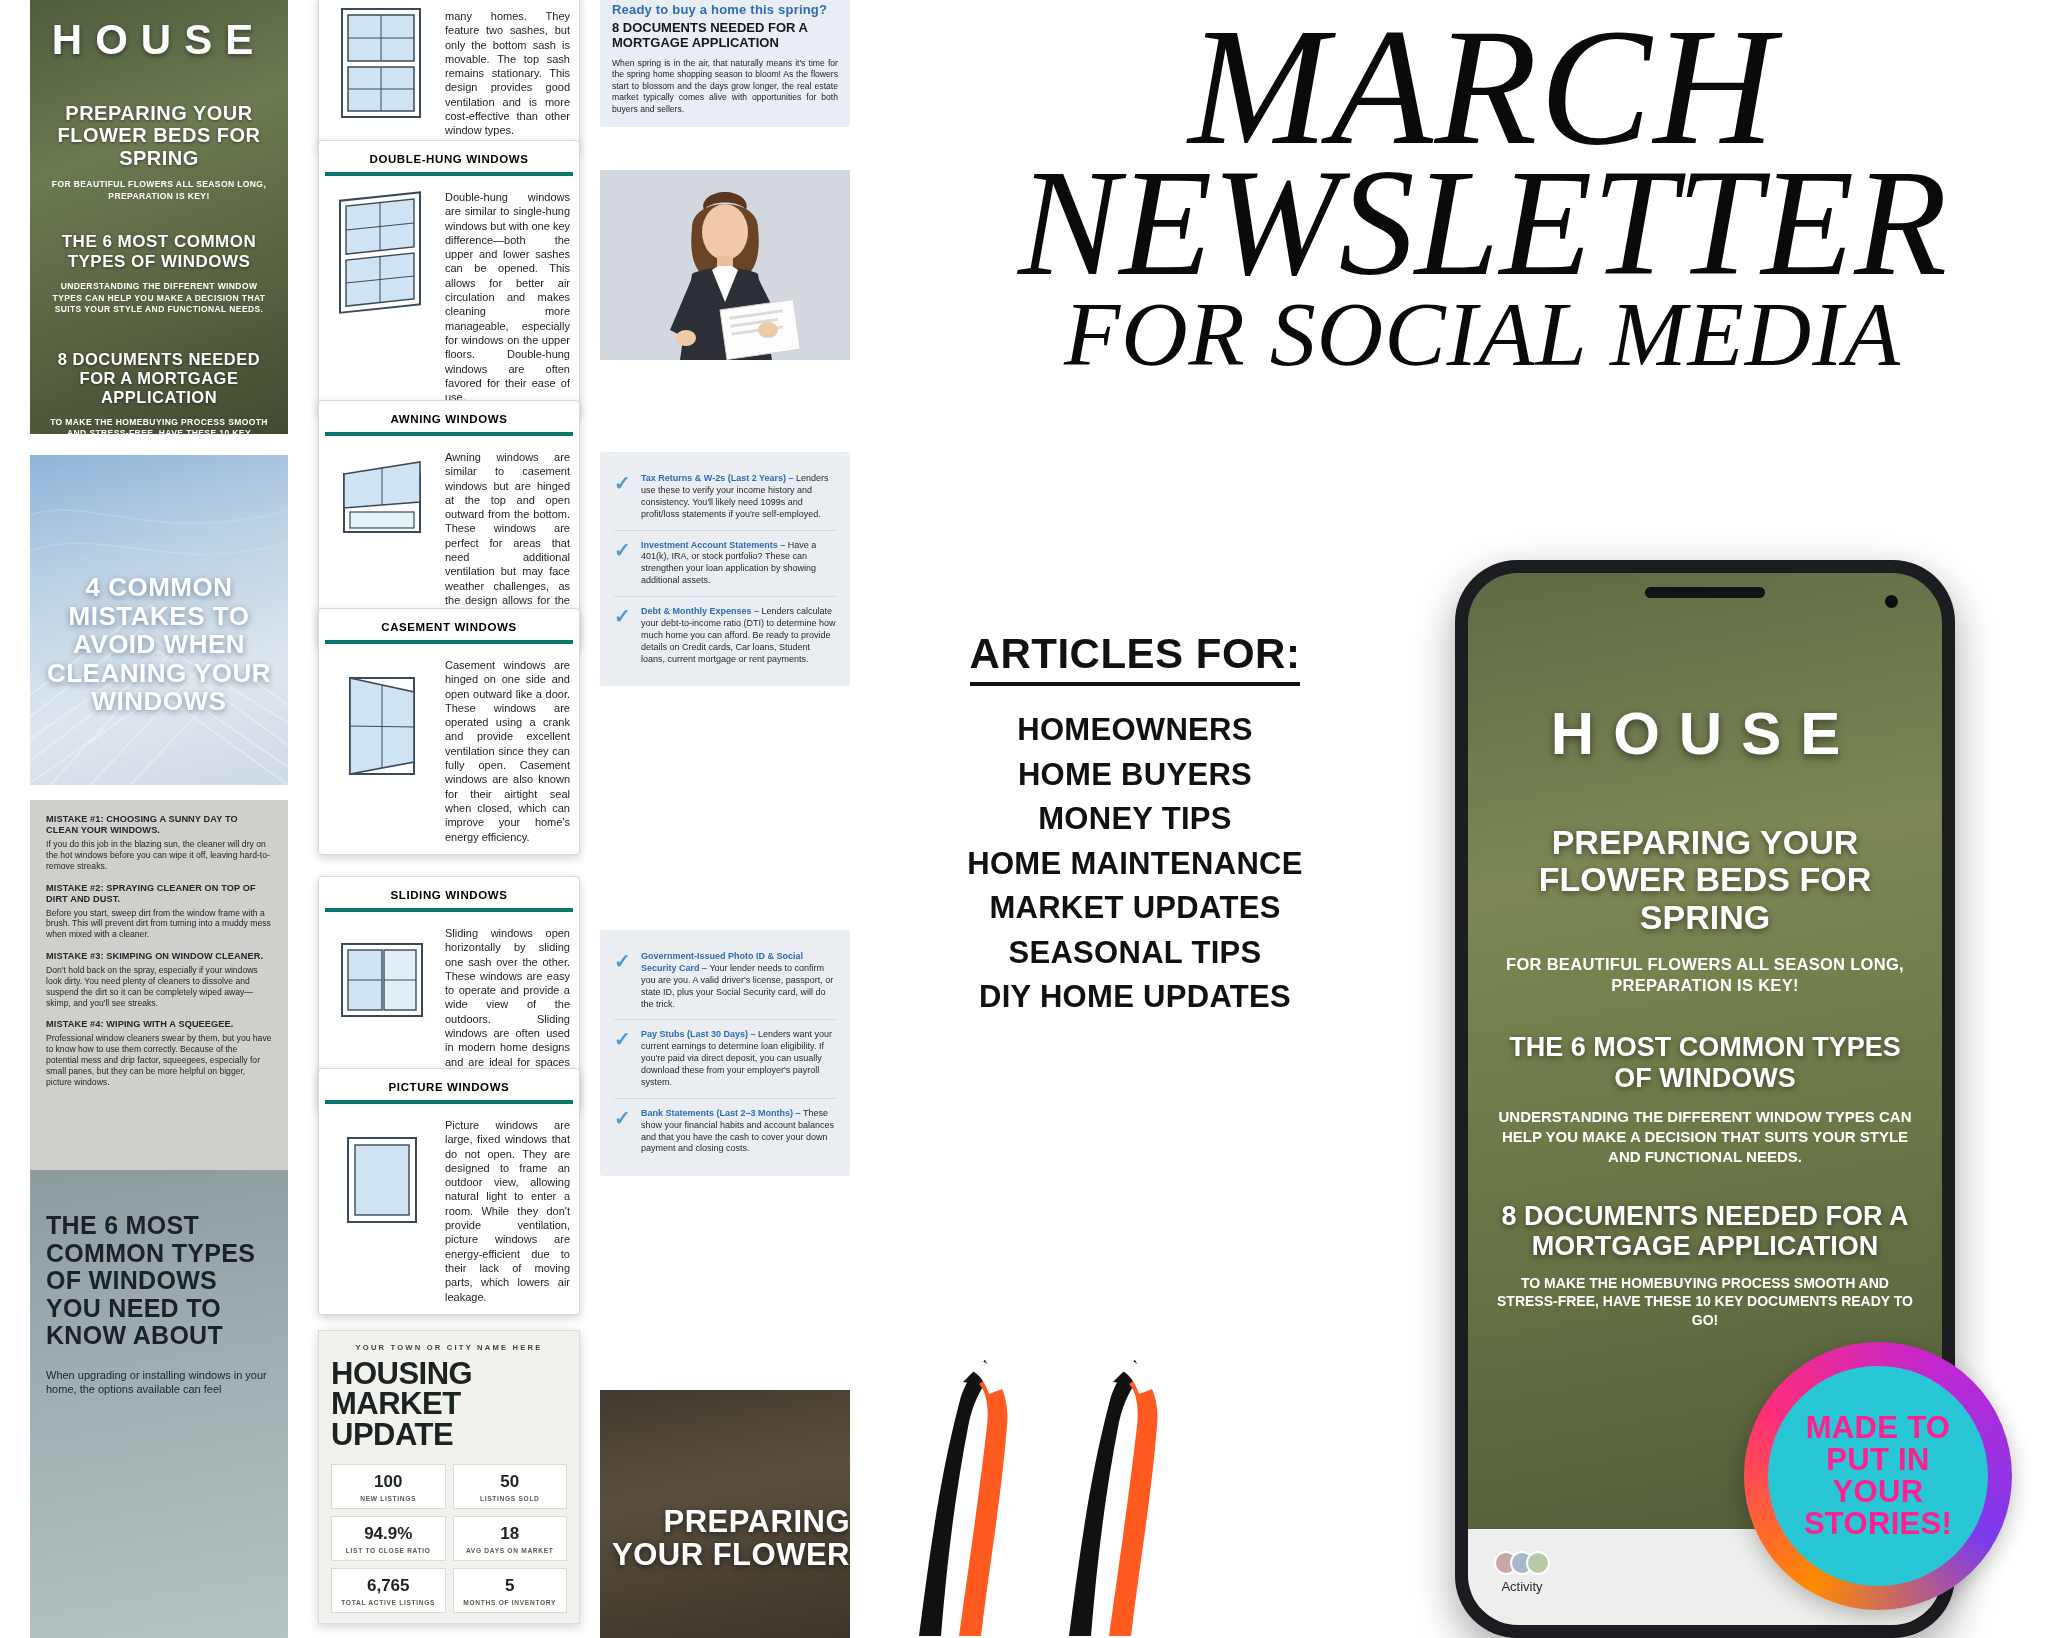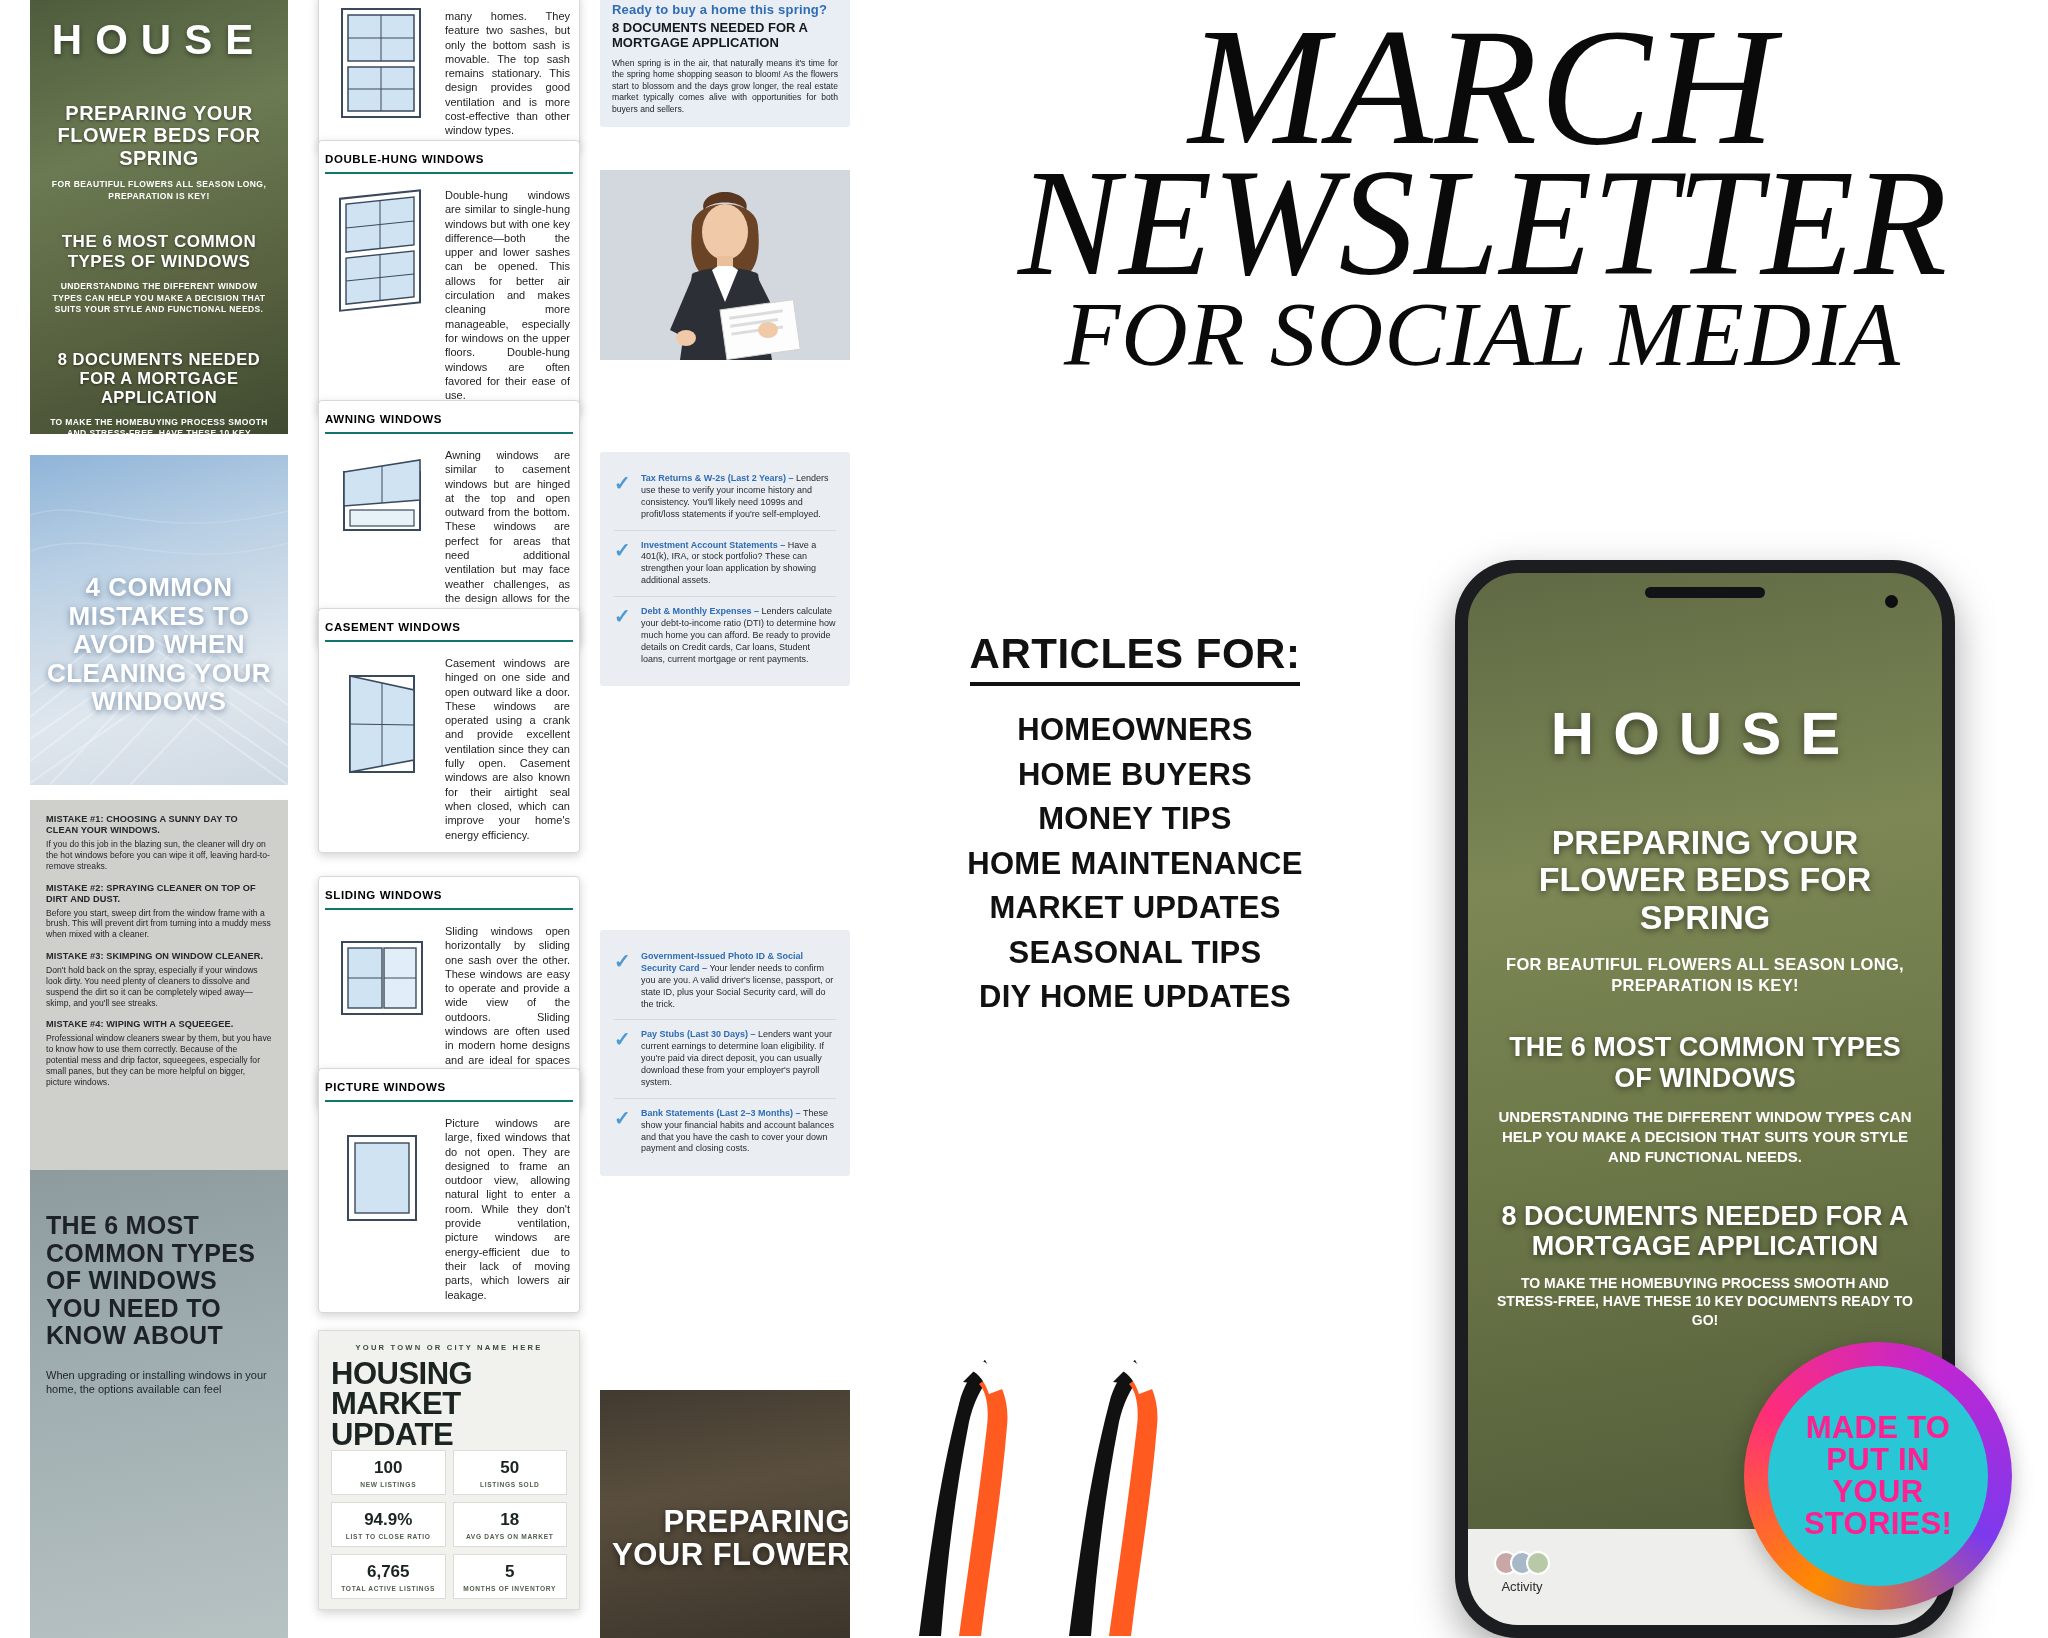--- a/index.html
+++ b/index.html
@@ -82,8 +82,8 @@
     padding:8px 9px 10px 9px;
   }
   .wcard .w-head {
-    font-weight:700; font-size:11.5px; letter-spacing:.6px;
-    padding:6px 0 7px 0; border-bottom:2px solid #0f766e; margin:-2px -3px 8px -3px;
+    text-align:center; font-weight:700; font-size:11.5px; letter-spacing:.6px;
+    padding:6px 0 7px 0; border-bottom:4px solid #0f766e; margin:-2px -3px 8px -3px;
   }
   .wcard .w-row { display:flex; gap:9px; }
   .wcard .w-text { font-size:11px; line-height:1.3; text-align:justify; color:#1d1d1d; flex:1;margin-top:6px; }

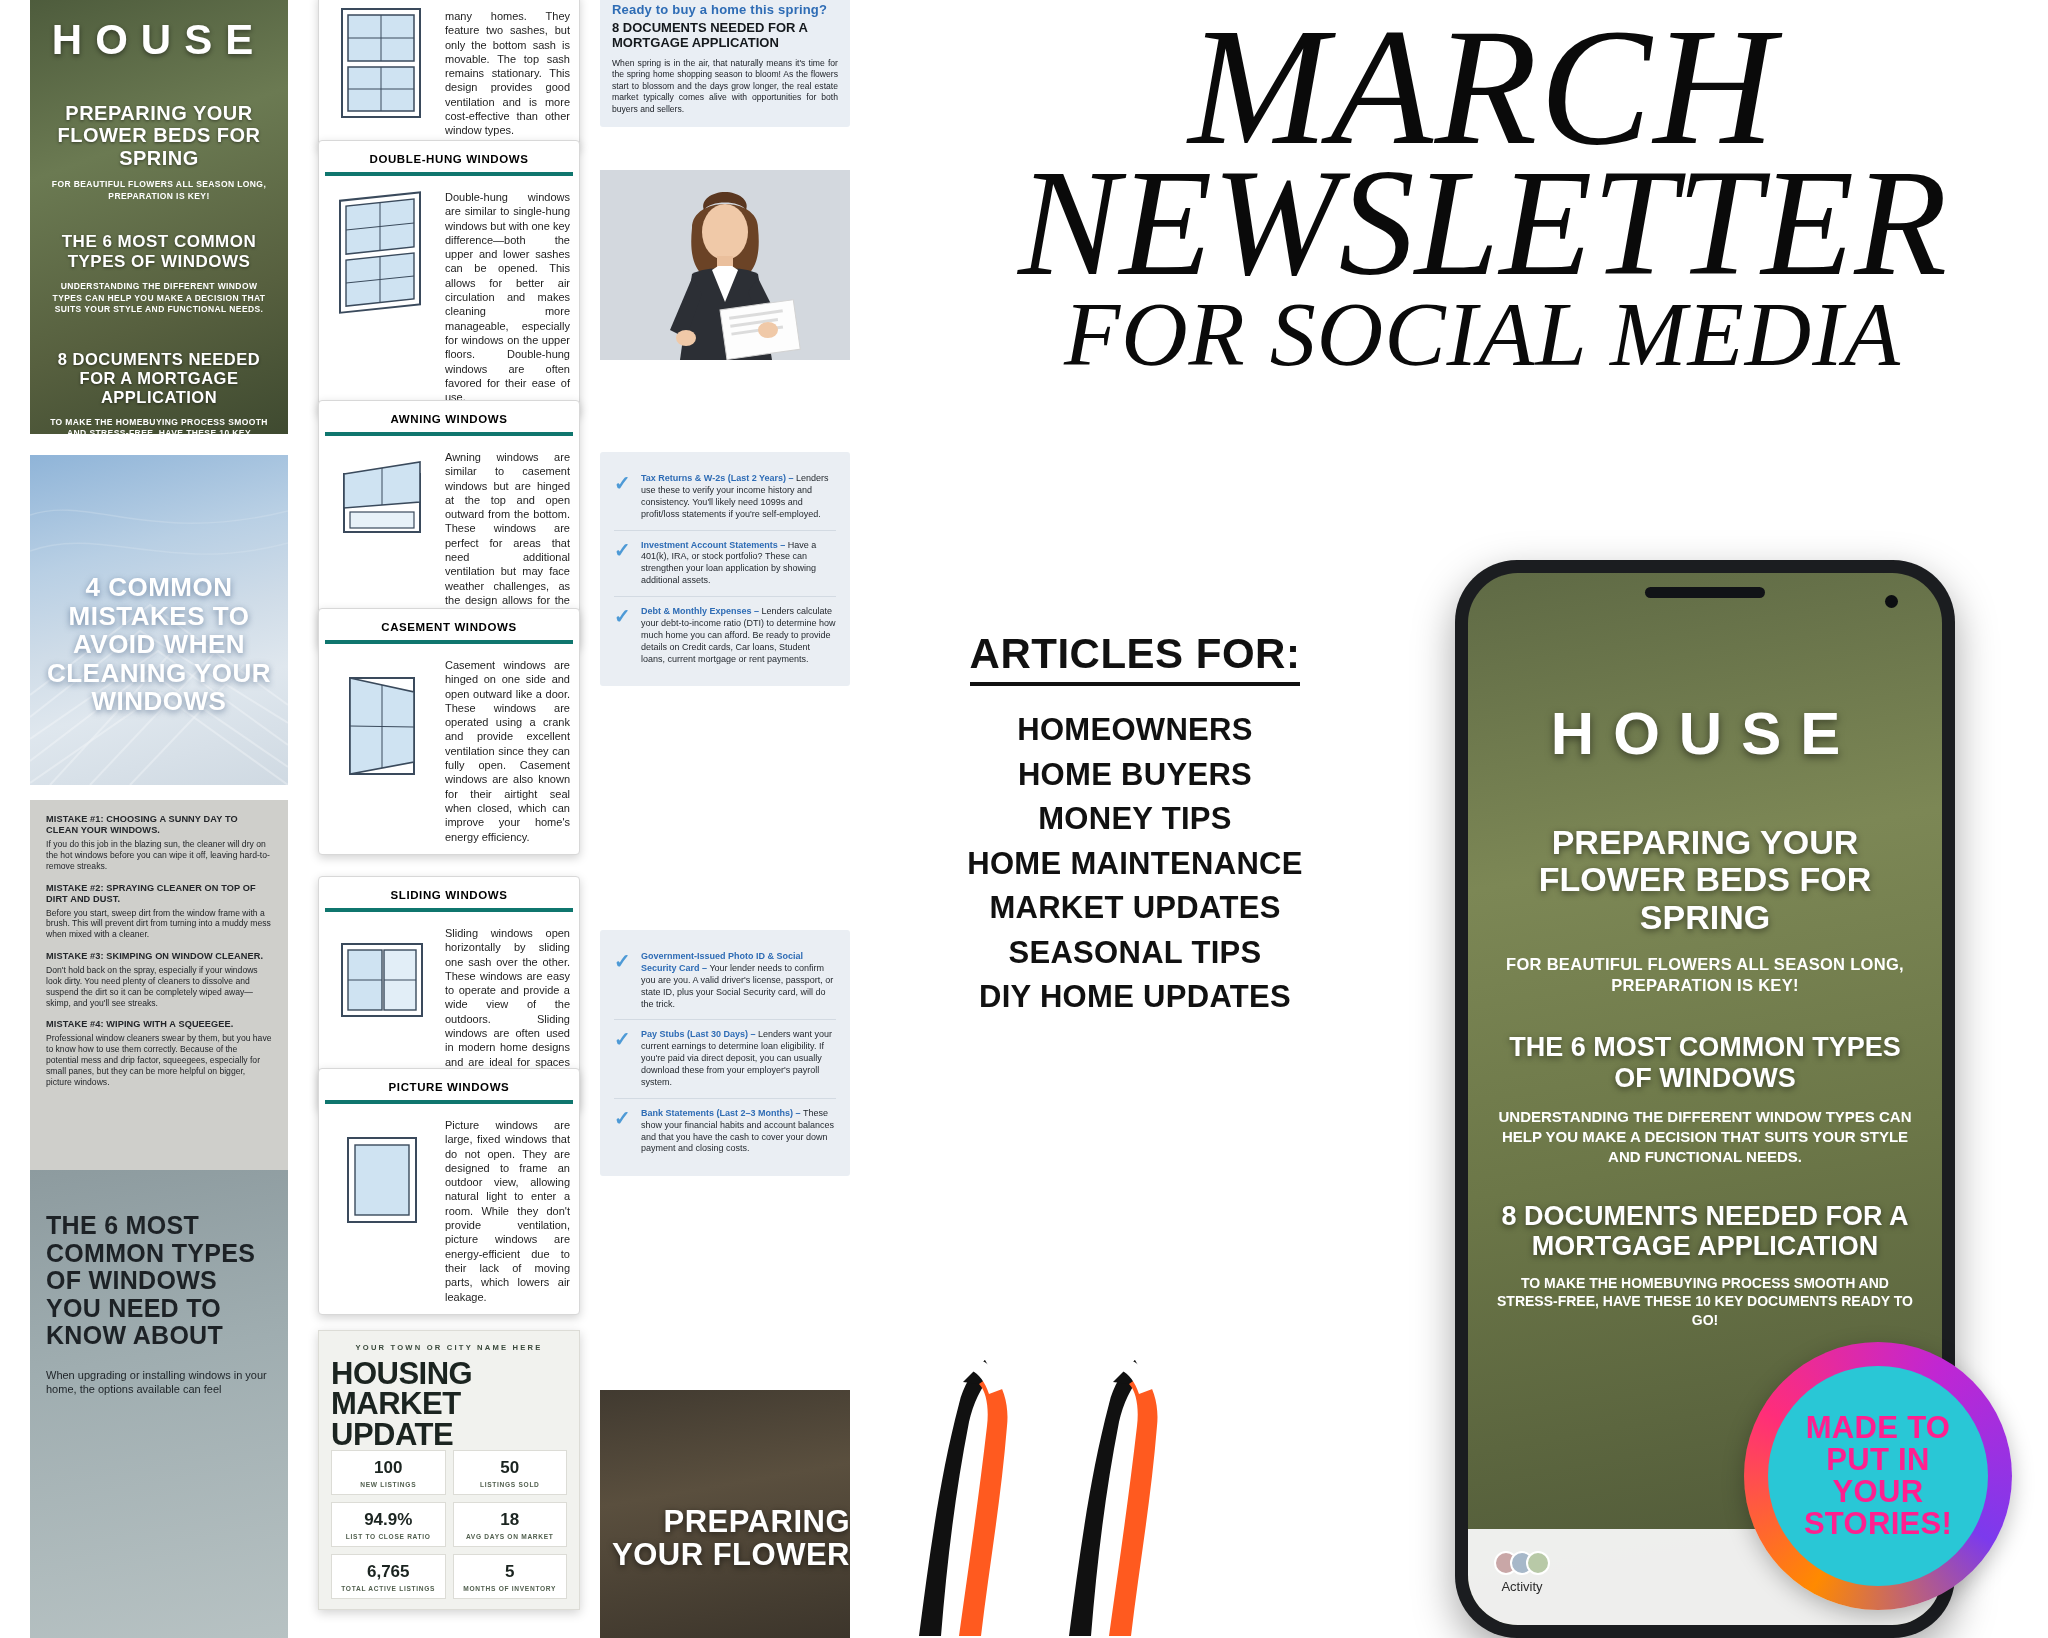--- a/index.html
+++ b/index.html
@@ -124,7 +124,7 @@
   }
   .hmu .hmu-town { text-align:center; font-size:7.6px; letter-spacing:2.2px; font-weight:700; color:#3a4a3c; }
   .hmu .hmu-title { font-weight:700; font-size:31px; line-height:.98; letter-spacing:-.5px; margin-top:7px; color:#1b2420;}
-  .hmu-grid { display:grid; grid-template-columns:1fr 1fr; gap:7px; margin-top:0; }
+  .hmu-grid { display:grid; grid-template-columns:1fr 1fr; gap:7px; margin-top:14px; }
   .hmu-cell { background:#fff; border:1px solid #dcdcd6; text-align:center; padding:7px 2px 6px 2px; }
   .hmu-cell .v { font-weight:700; font-size:17px; color:#1b2420; }
   .hmu-cell .l { font-size:6.6px; letter-spacing:.7px; margin-top:3px; color:#52604f; font-weight:700;}

